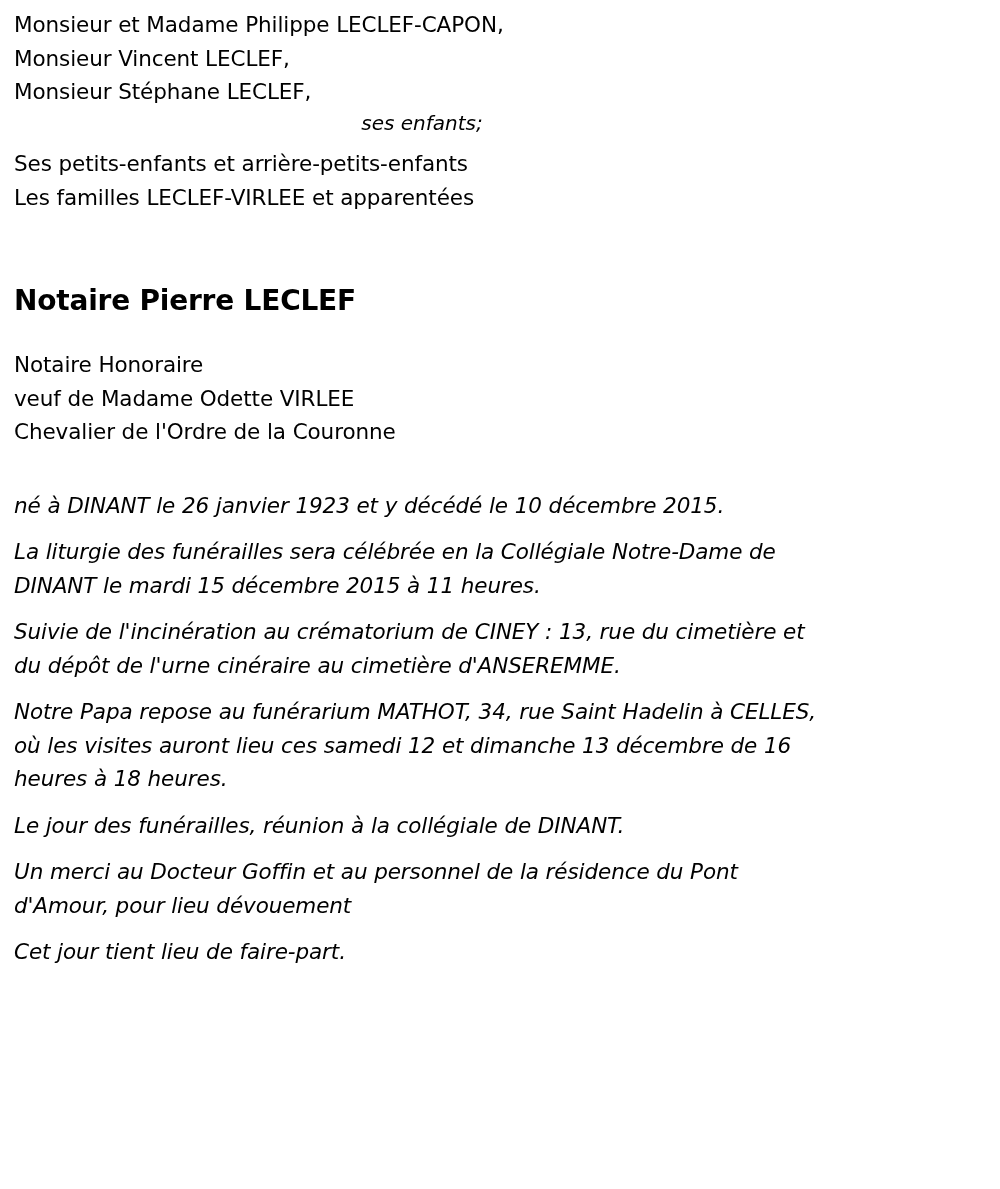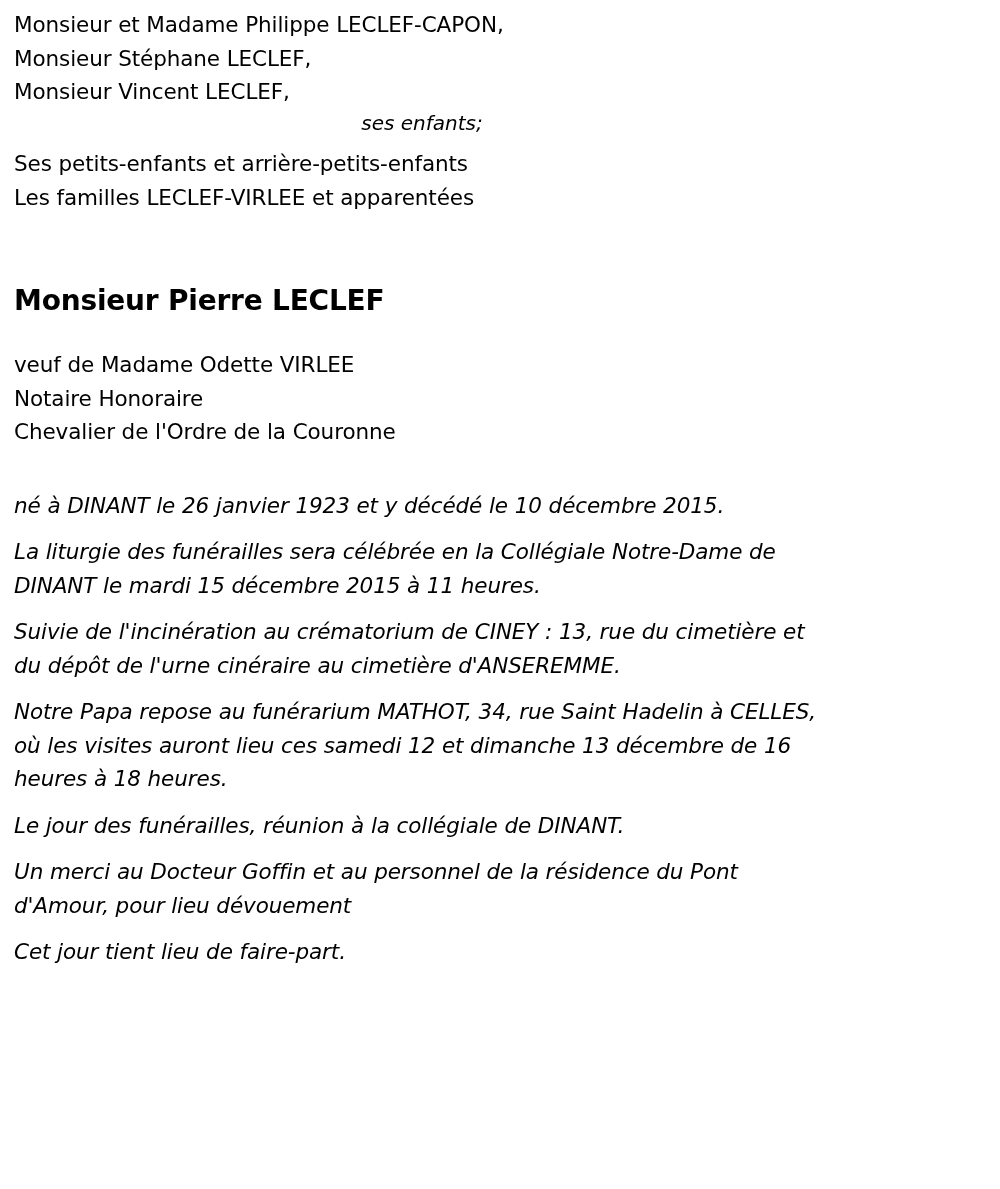--- a/index.html
+++ b/index.html
@@ -61,8 +61,8 @@
 
   <div>
     <div class="line">Monsieur et Madame Philippe LECLEF-CAPON,</div>
+    <div class="line">Monsieur Vincent LECLEF,</div>
     <div class="line">Monsieur Stéphane LECLEF,</div>
-    <div class="line">Monsieur Vincent LECLEF,</div>
   </div>
 
   <div class="enfants-row">ses enfants;</div>

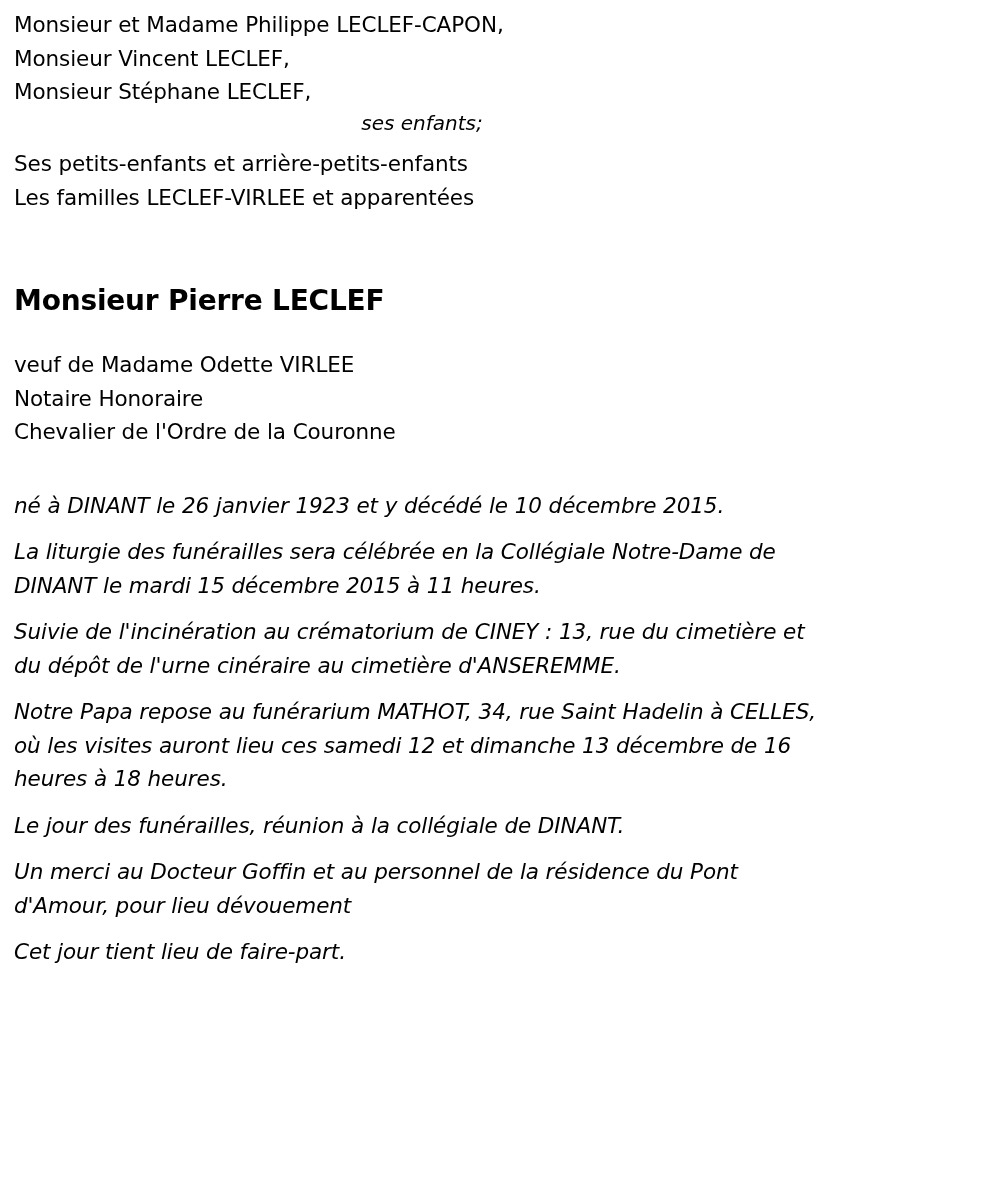--- a/index.html
+++ b/index.html
@@ -79,7 +79,7 @@
 
   <div class="gap-md"></div>
 
-  <div class="title">Monsieur Pierre LECLEF</div>
+  <div class="title">Notaire Pierre LECLEF</div>
 
   <div class="gap-md"></div>
 

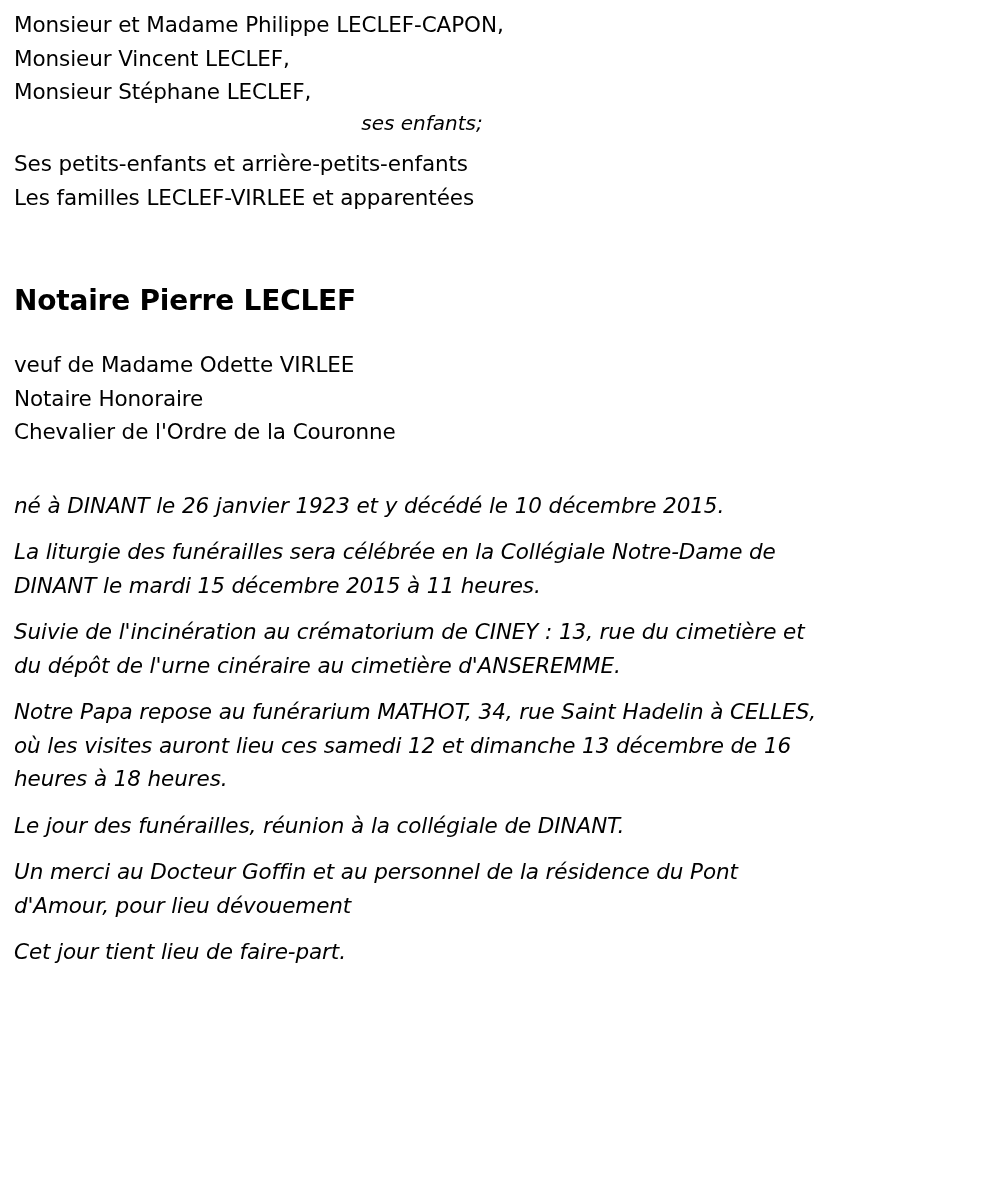--- a/index.html
+++ b/index.html
@@ -84,8 +84,8 @@
   <div class="gap-md"></div>
 
   <div>
+    <div class="line">Notaire Honoraire</div>
     <div class="line">veuf de Madame Odette VIRLEE</div>
-    <div class="line">Notaire Honoraire</div>
     <div class="line">Chevalier de l'Ordre de la Couronne</div>
   </div>
 

